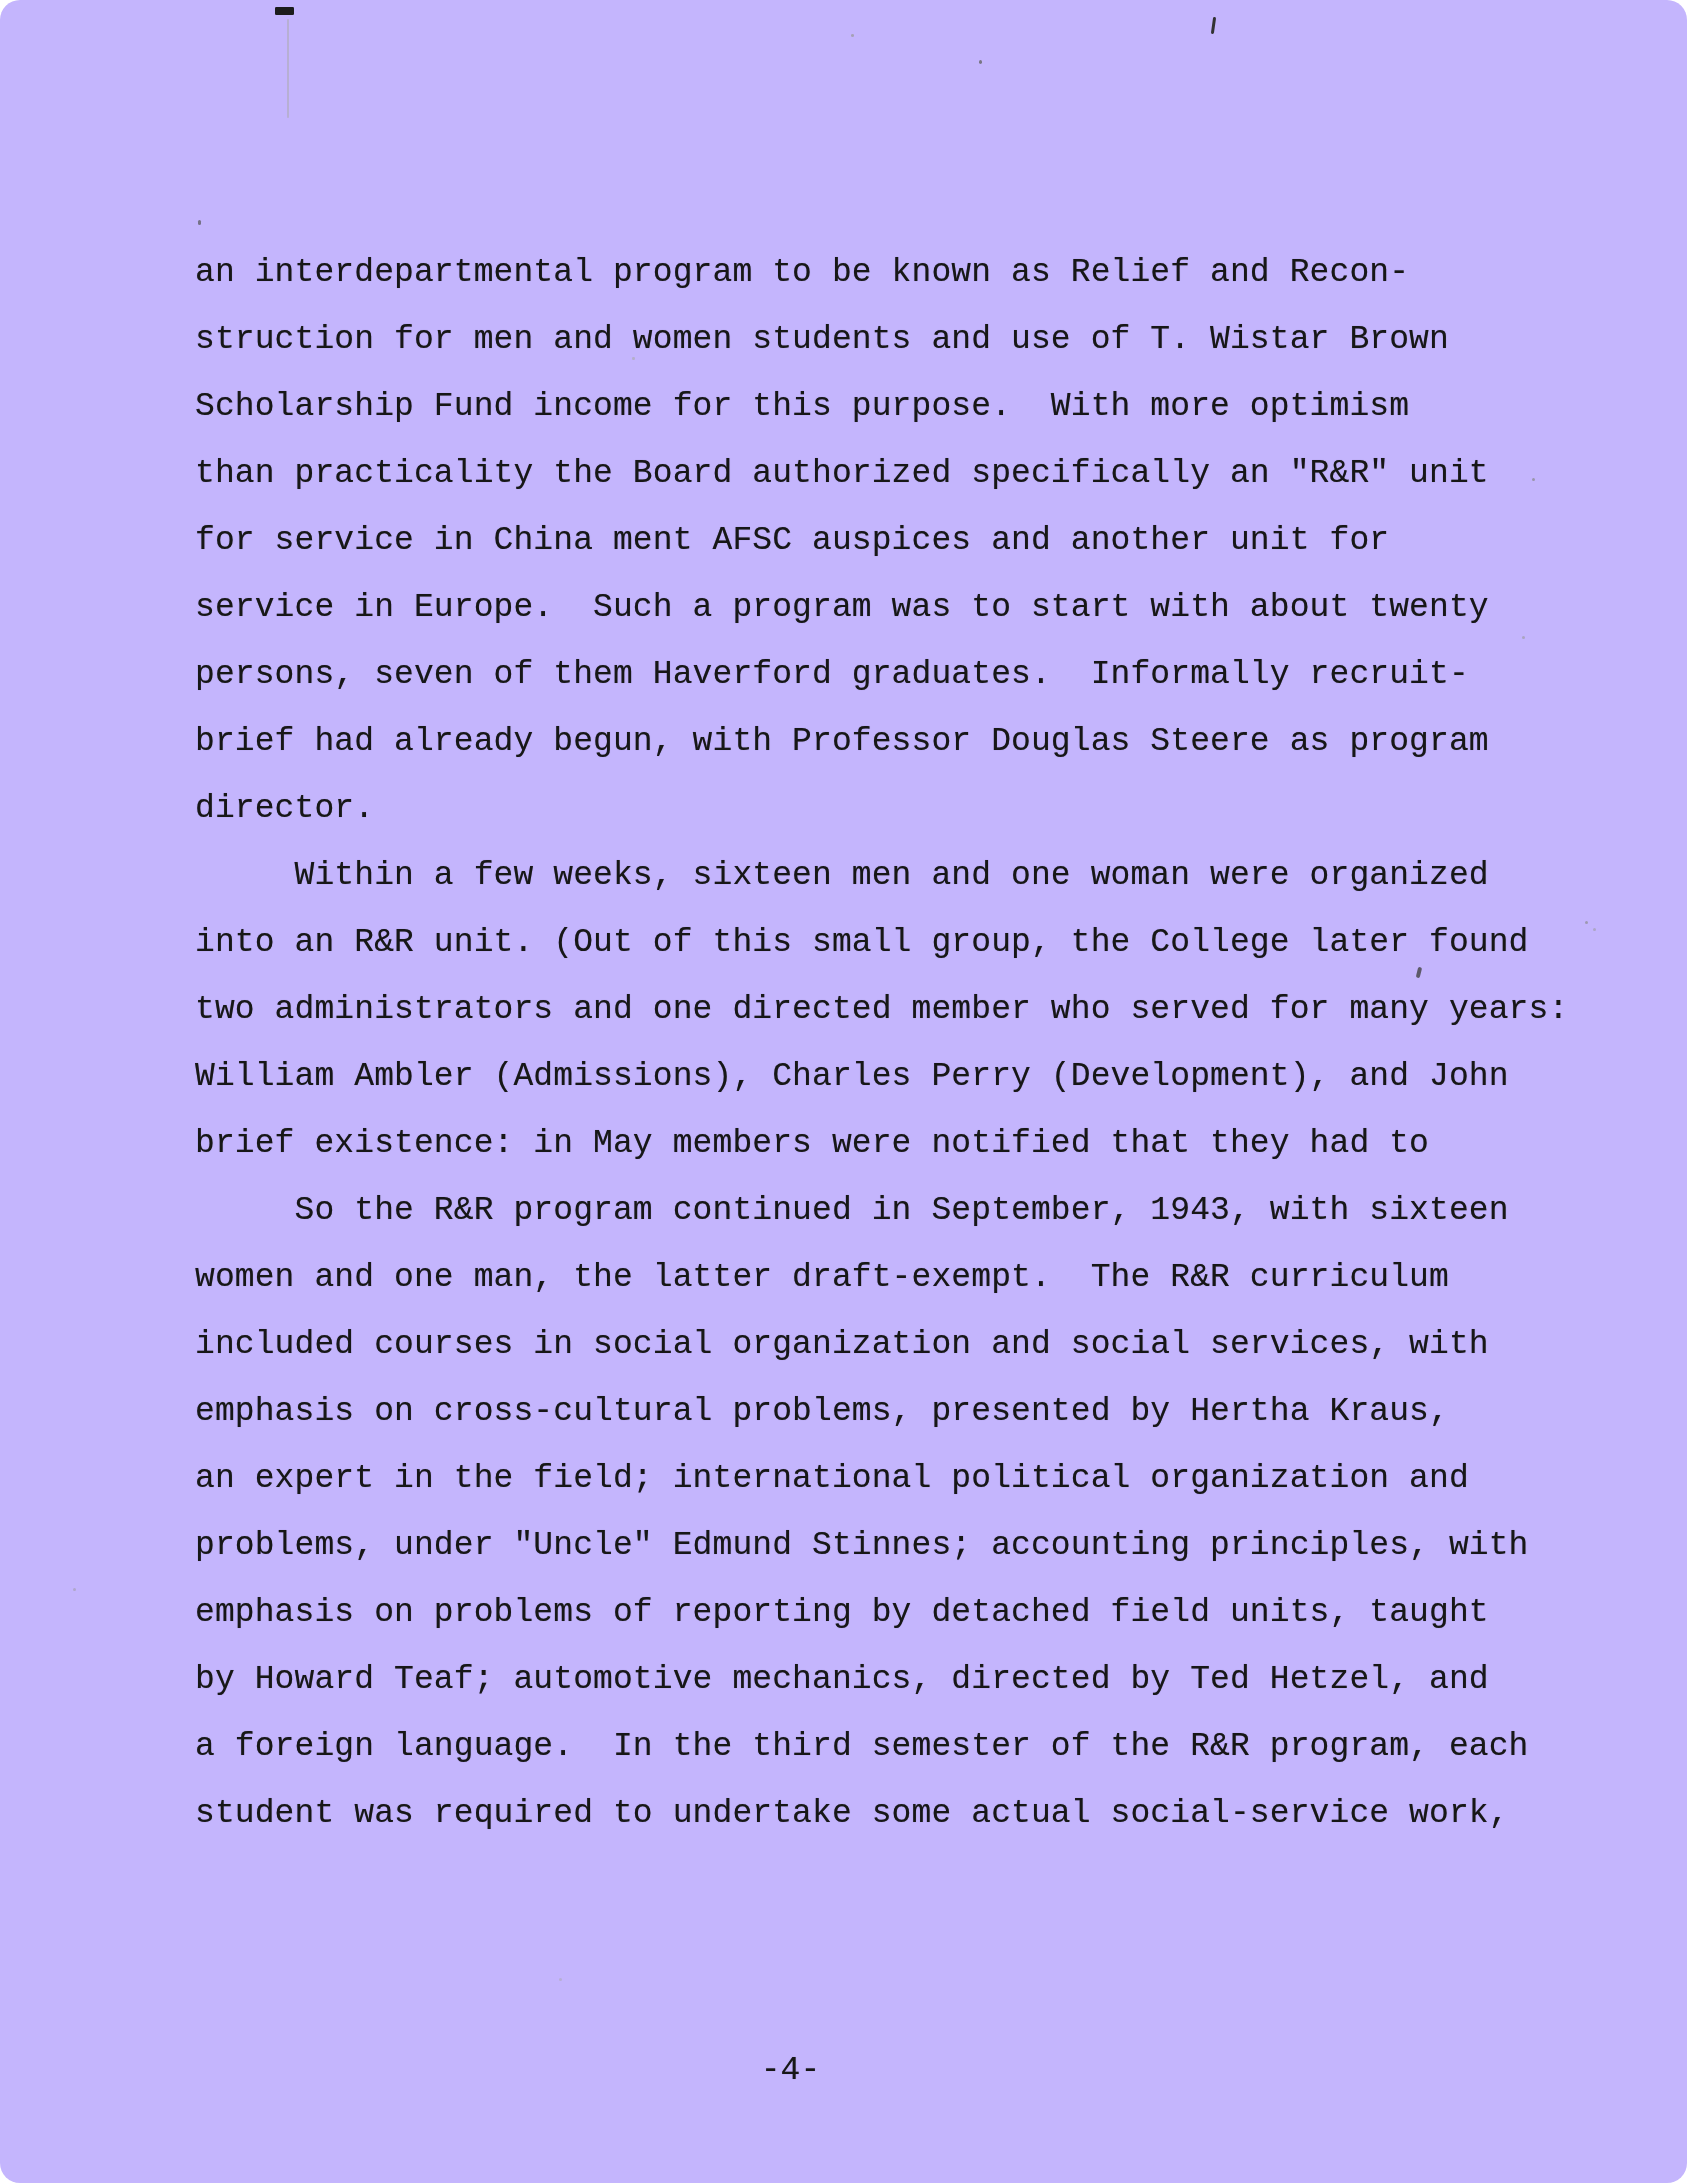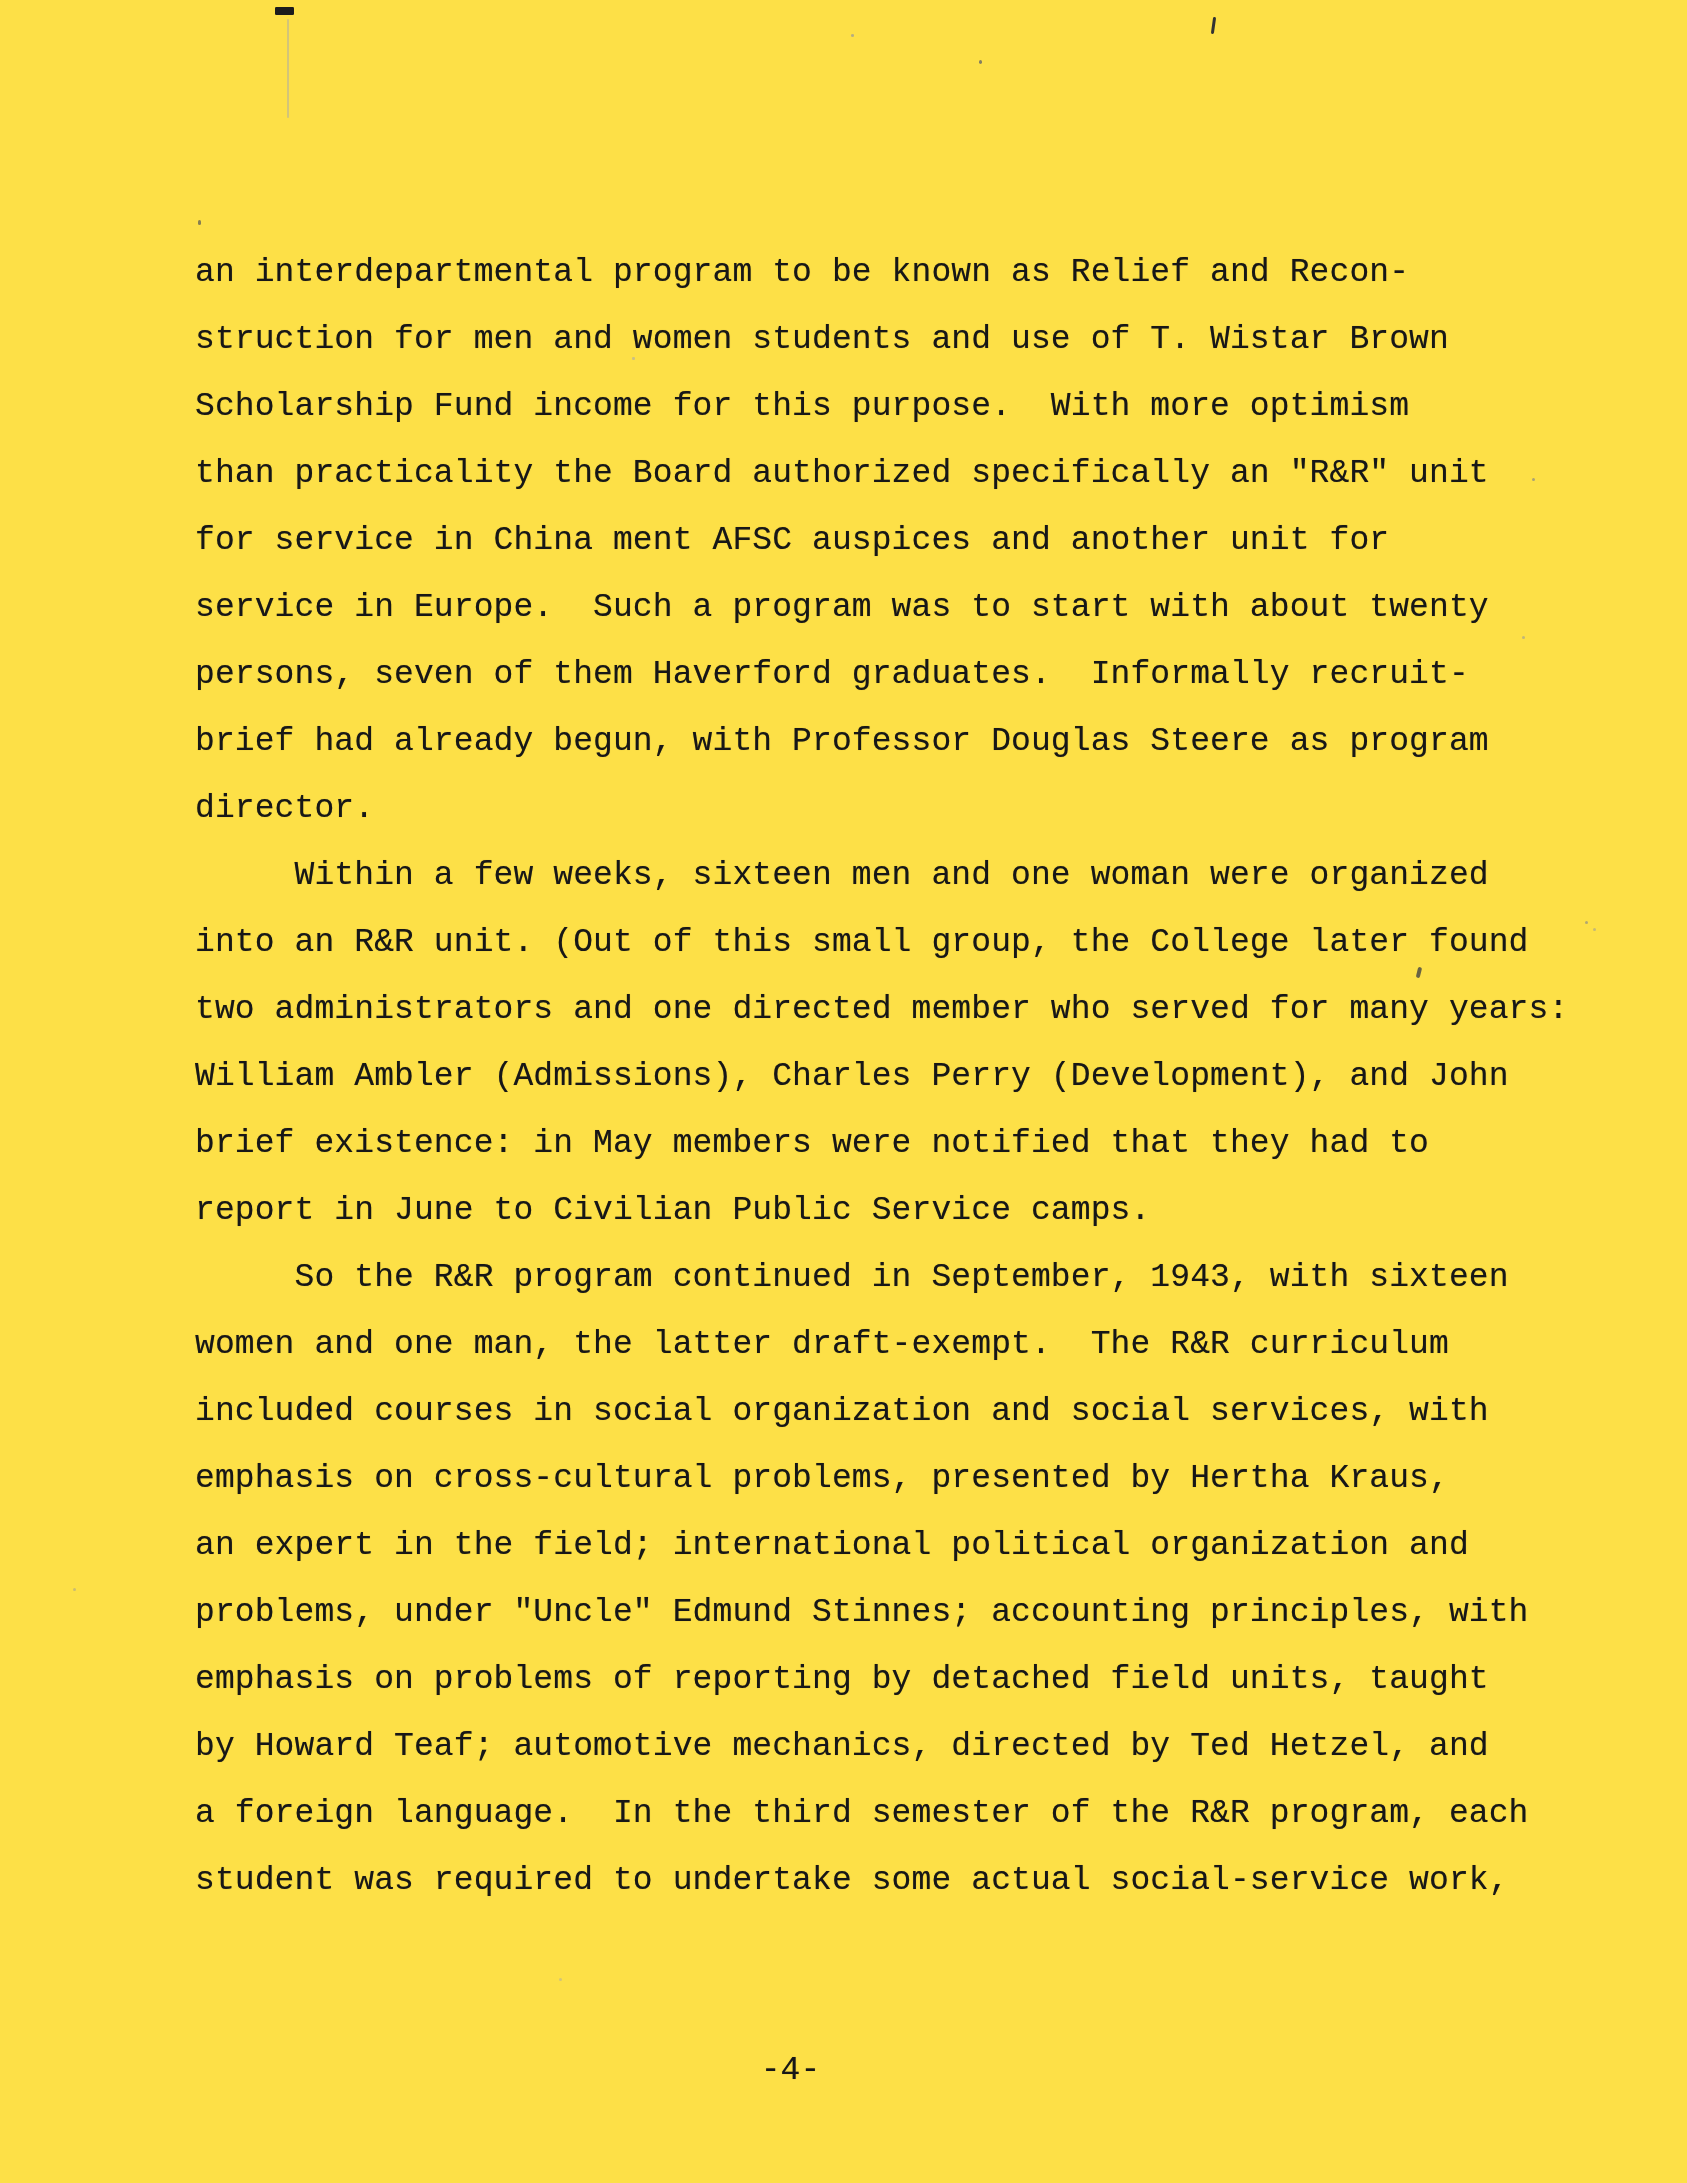--- a/index.html
+++ b/index.html
@@ -11,10 +11,11 @@
     position: relative;
     width: 1687px;
     height: 2183px;
-    background: #fde047;
+    background: #c4b5fd;
     overflow: hidden;
     font-family: "Liberation Mono", "DejaVu Sans Mono", monospace;
     color: #171717;
+    border-radius: 20px;
   }
   .textblock {
     position: absolute;

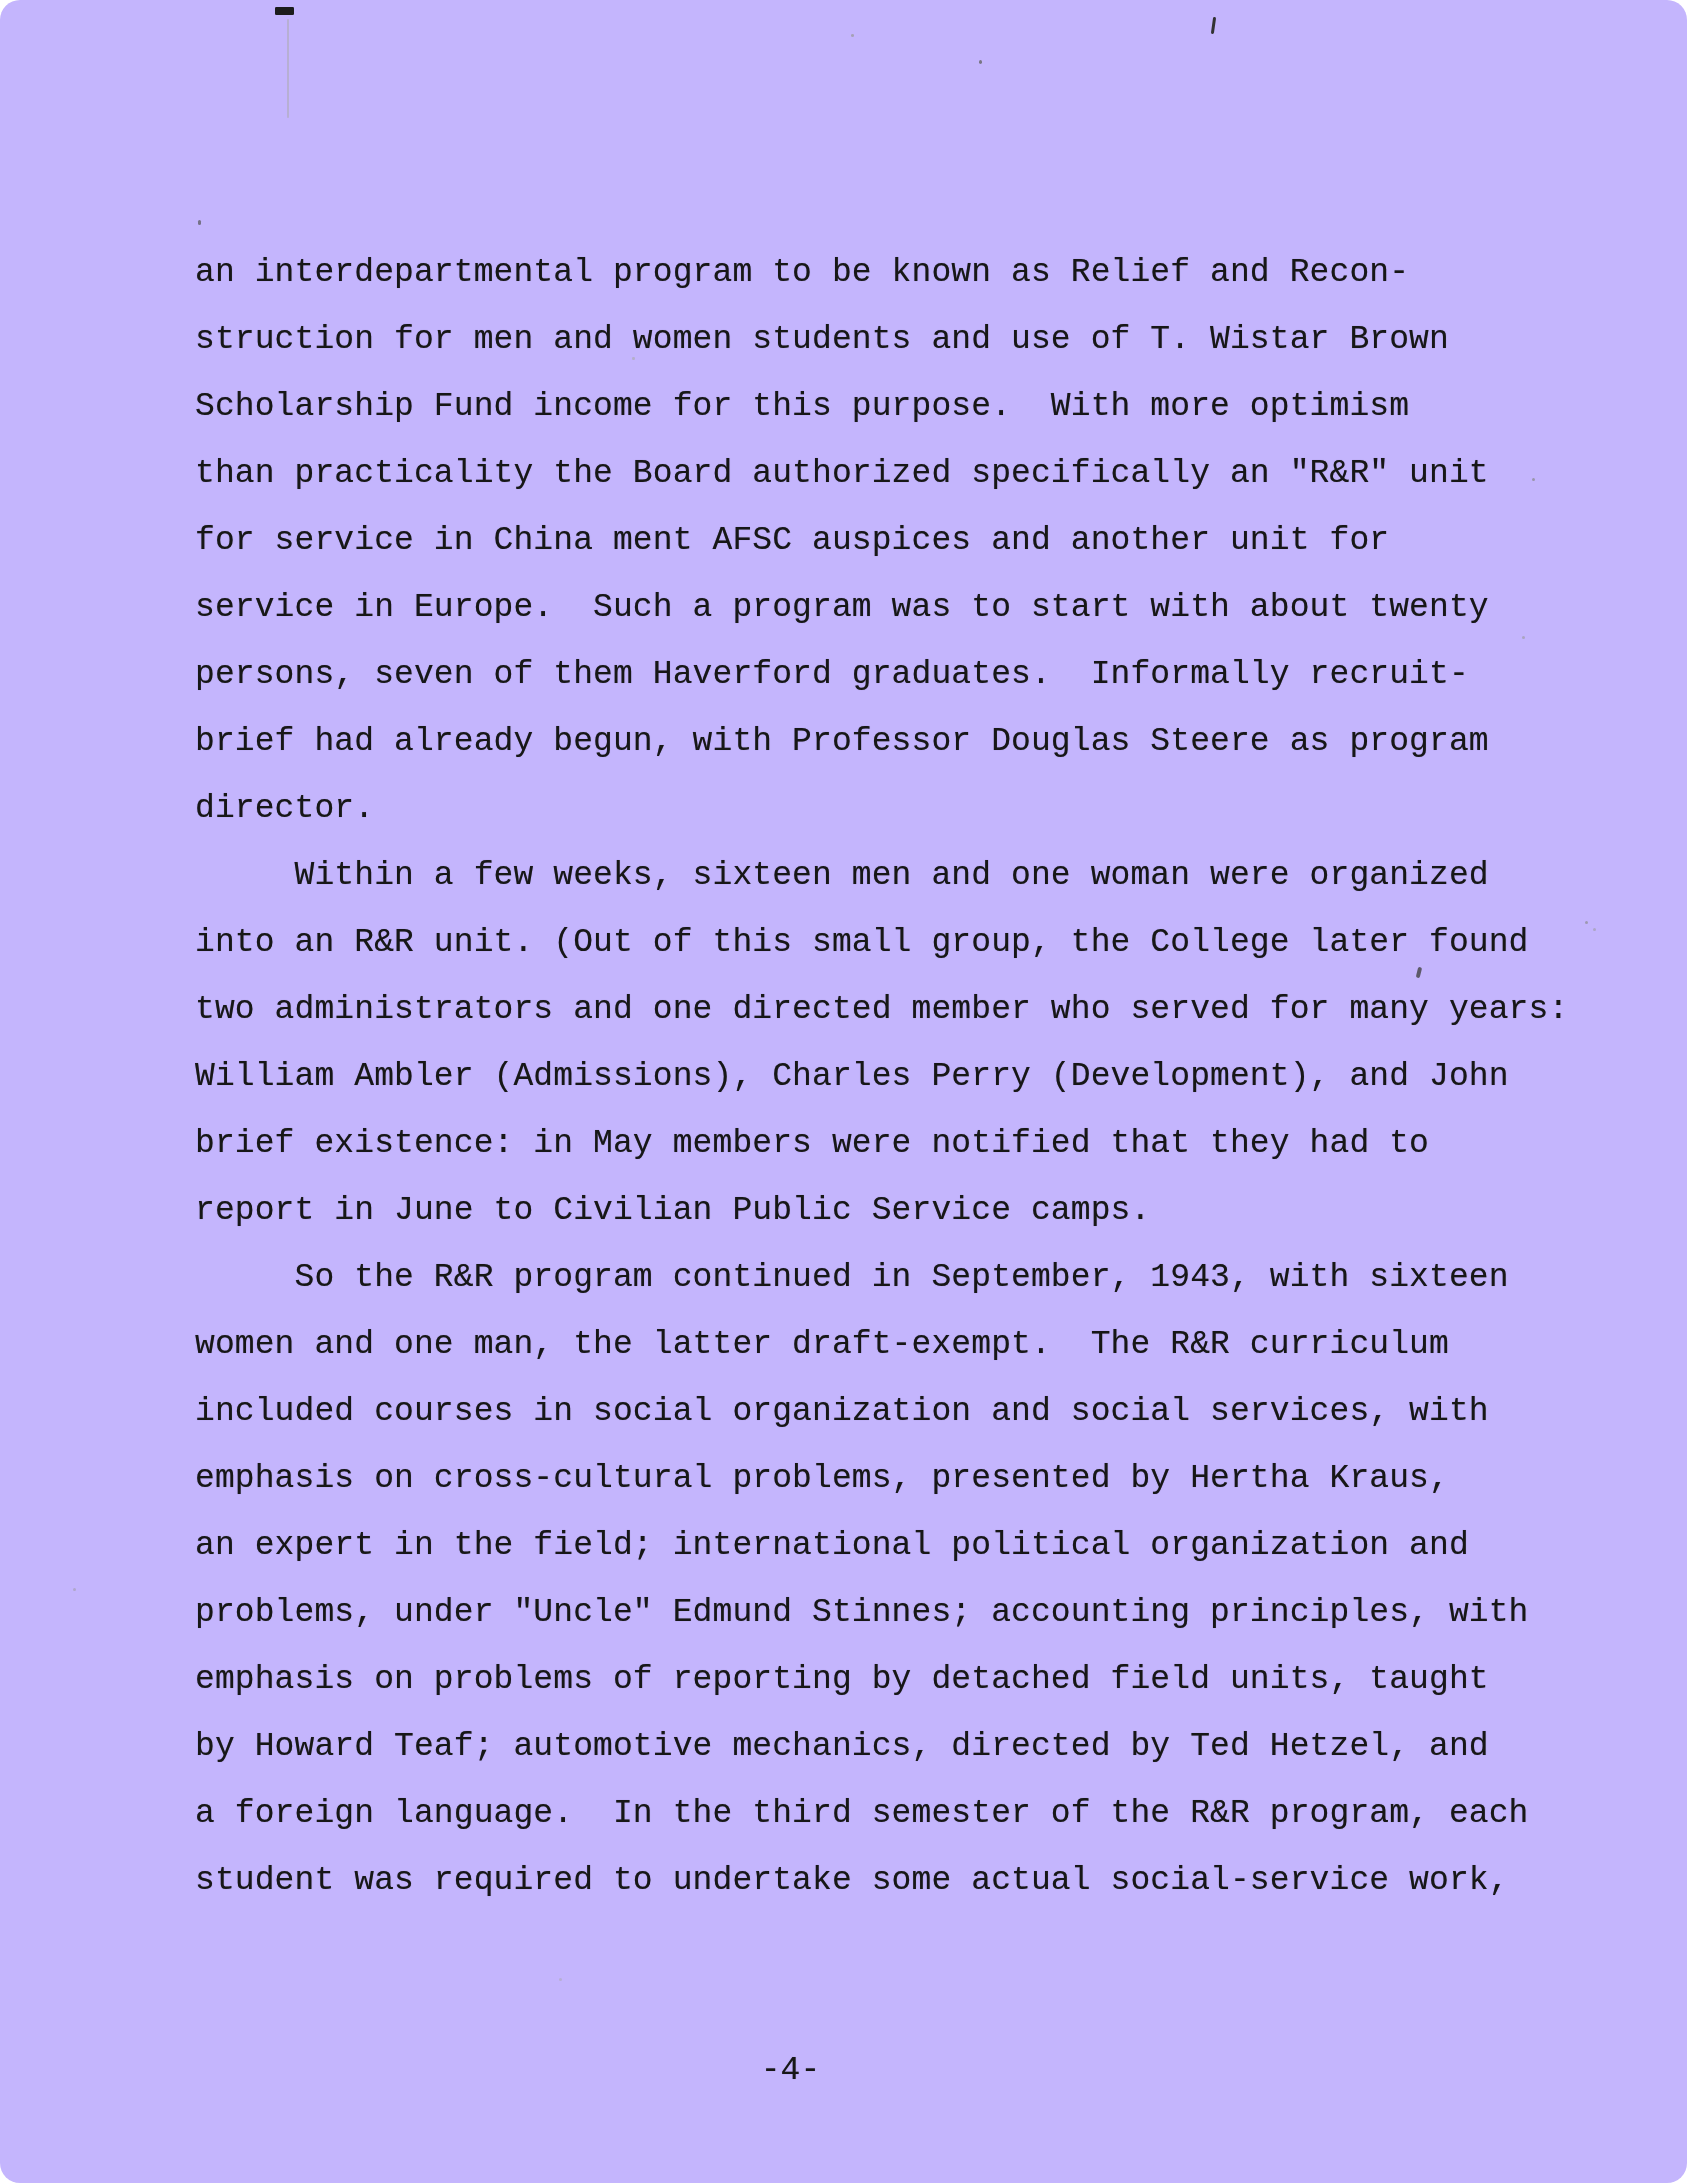--- a/index.html
+++ b/index.html
@@ -82,7 +82,6 @@
     <div class="line">two administrators and one directed member who served for many years:</div>
     <div class="line">William Ambler (Admissions), Charles Perry (Development), and John</div>
     <div class="line">brief existence: in May members were notified that they had to</div>
-    <div class="line">report in June to Civilian Public Service camps.</div>
     <div class="line">     So the R&amp;R program continued in September, 1943, with sixteen</div>
     <div class="line">women and one man, the latter draft-exempt.  The R&amp;R curriculum</div>
     <div class="line">included courses in social organization and social services, with</div>

